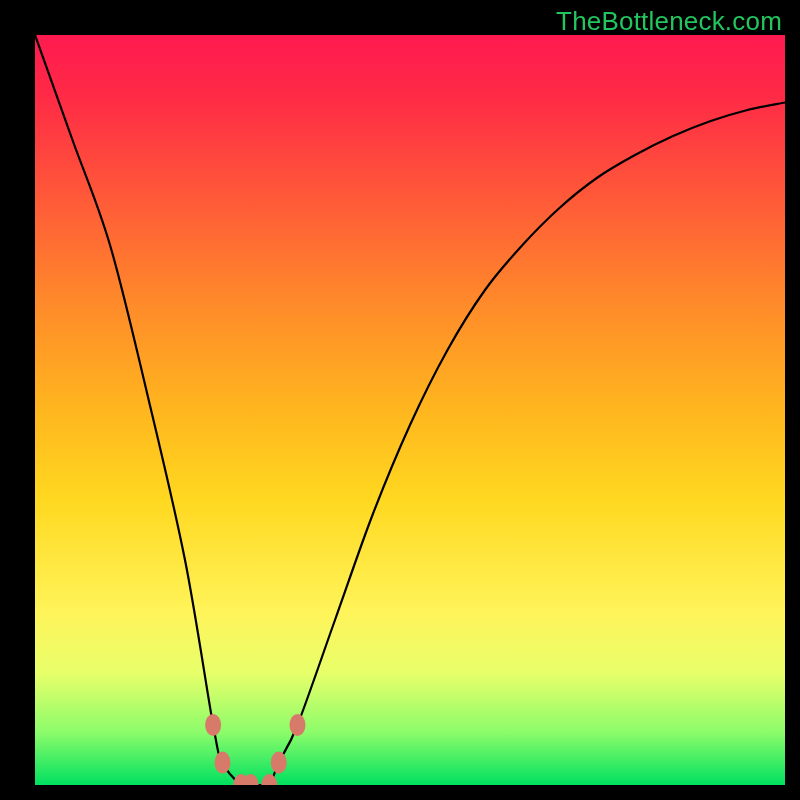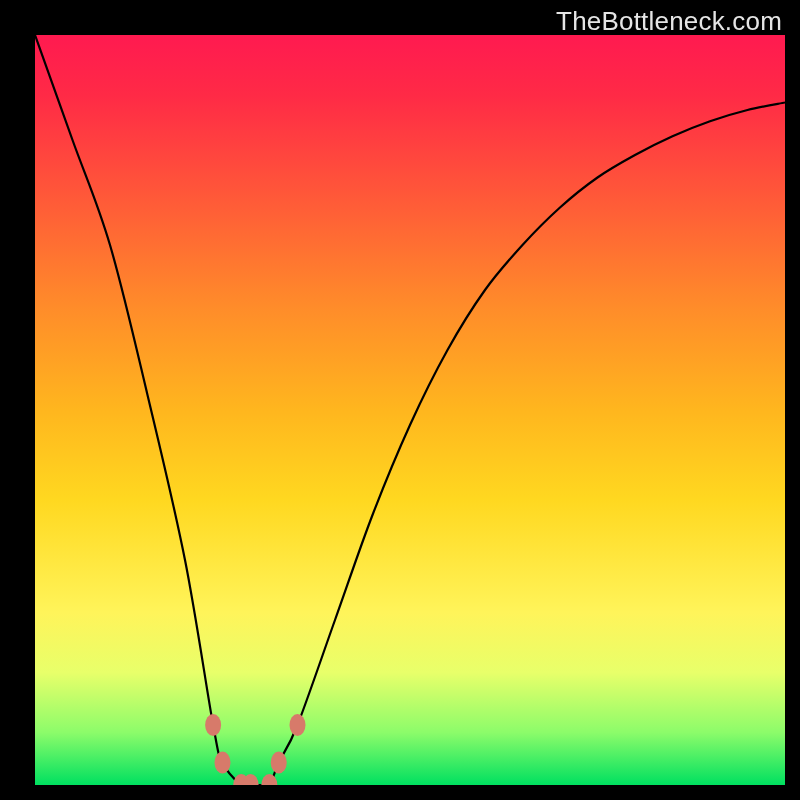--- a/index.html
+++ b/index.html
@@ -40,7 +40,7 @@
     position: absolute;
     top: 6px;
     right: 18px;
-    color: #e5e5e5;
+    color: #22c55e;
     font-size: 26px;
     letter-spacing: 0.2px;
     font-weight: 400;

